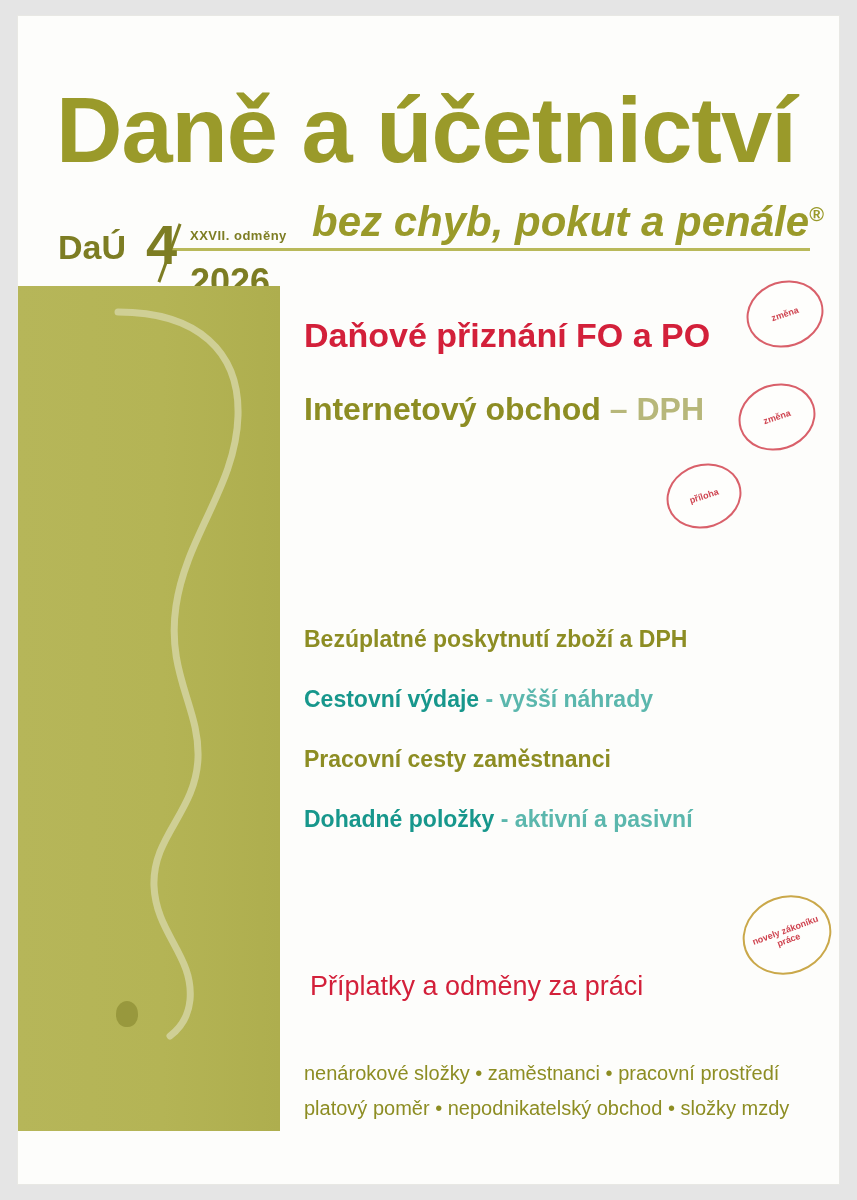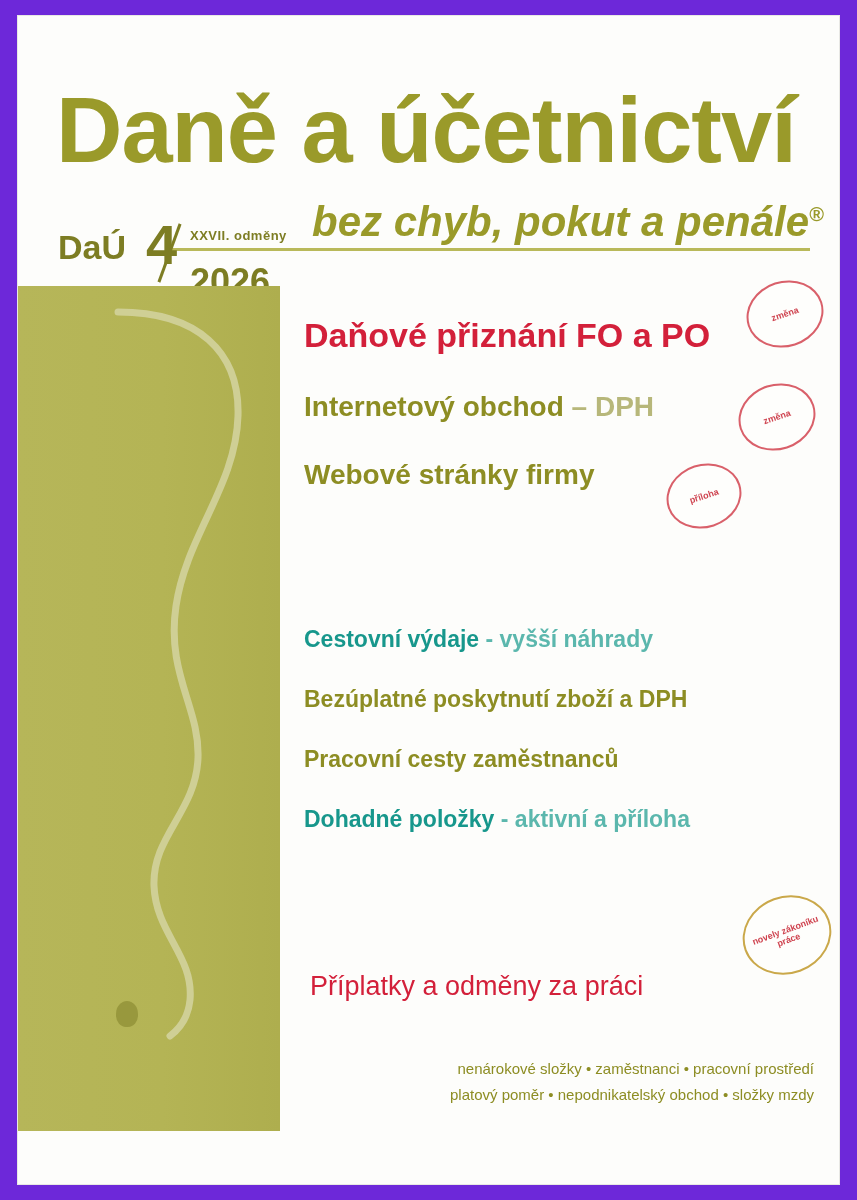--- a/index.html
+++ b/index.html
@@ -17,7 +17,7 @@
     position: relative;
     width: 857px;
     height: 1200px;
-    background: #6d28d9;
+    background: #e5e5e5;
     overflow: hidden;
   }
   

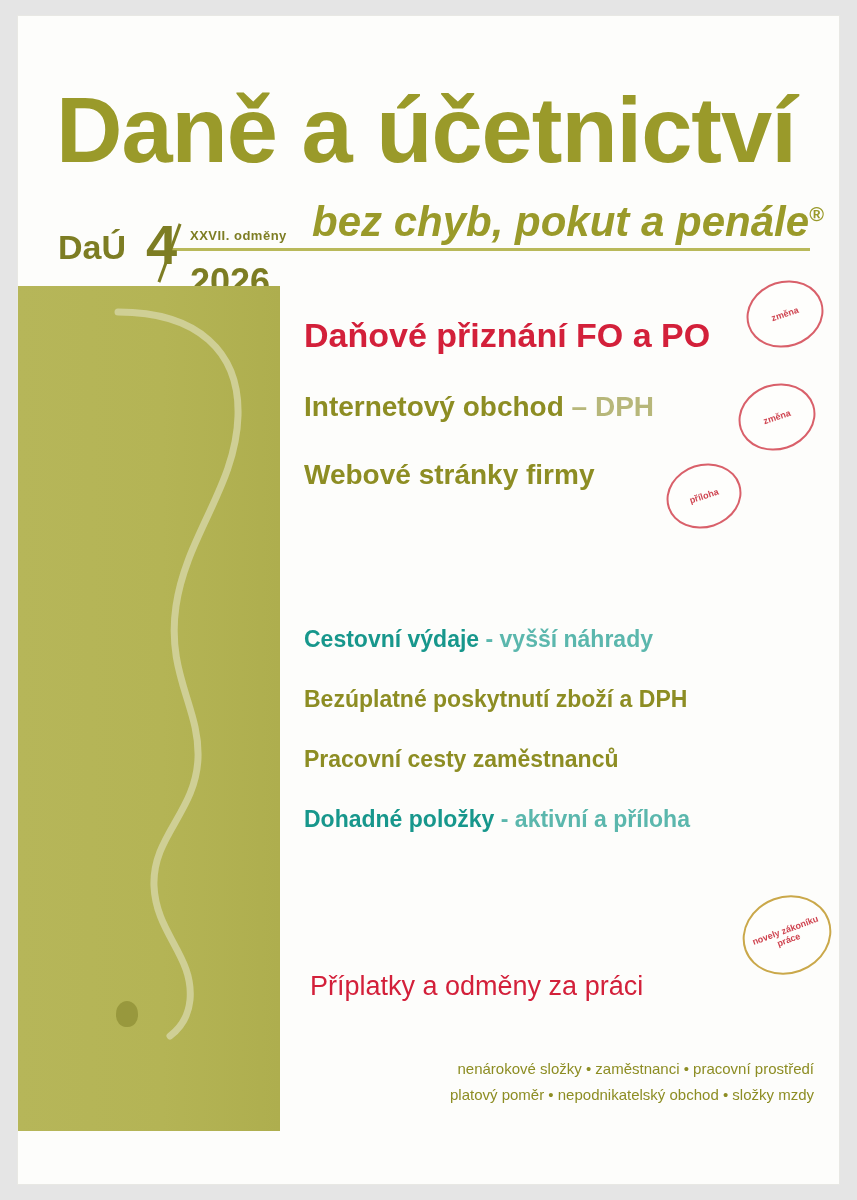--- a/index.html
+++ b/index.html
@@ -161,7 +161,7 @@
     margin-bottom: 36px;
   }
   .h-olive {
-    font-size: 28px;
+    font-size: 32px;
     color: #8d8d23;
     margin-bottom: 36px;
   }

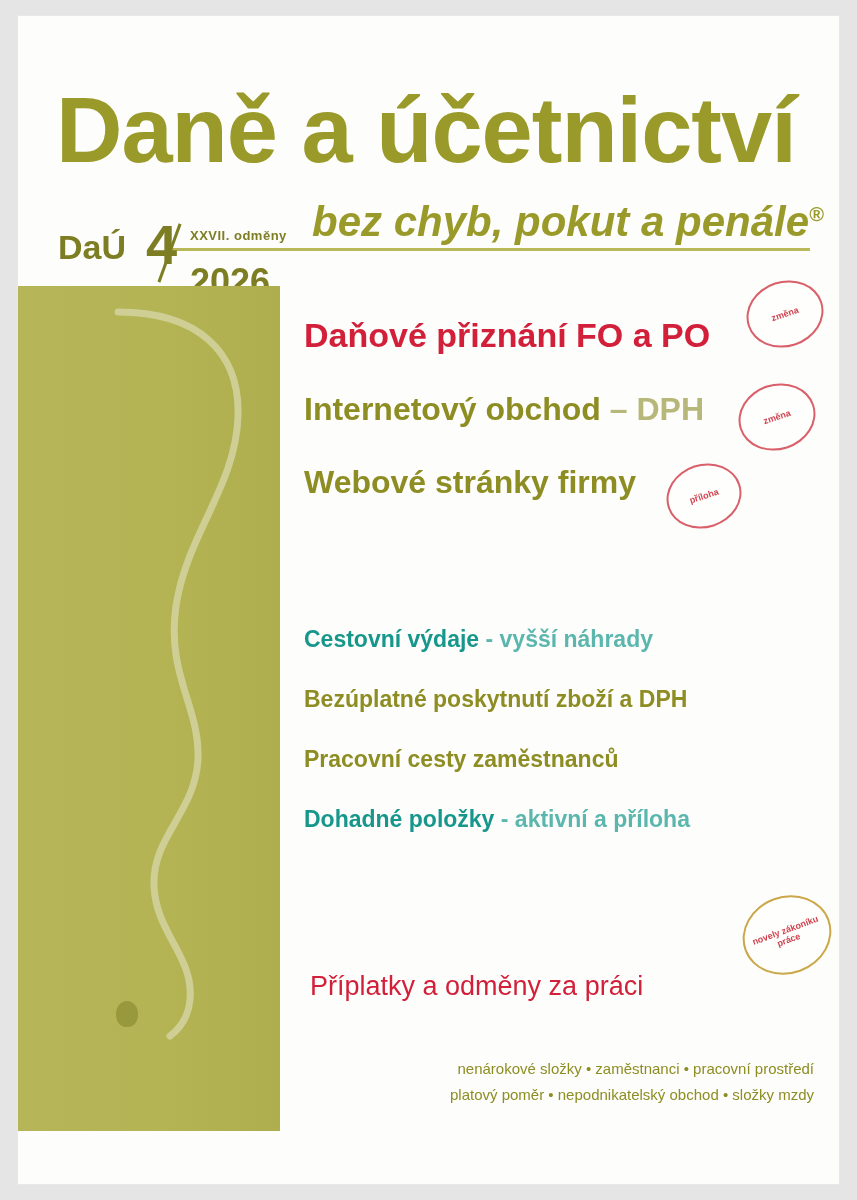--- a/index.html
+++ b/index.html
@@ -271,7 +271,6 @@
     <div class="lines">
       <div class="headline h-red">Daňové přiznání FO a PO</div>
       <div class="headline h-olive"><span>Internetový obchod</span><span class="muted"> – DPH</span></div>
-      <div class="headline h-olive">Webové stránky firmy</div>
     </div>
 
     <div class="sublines">

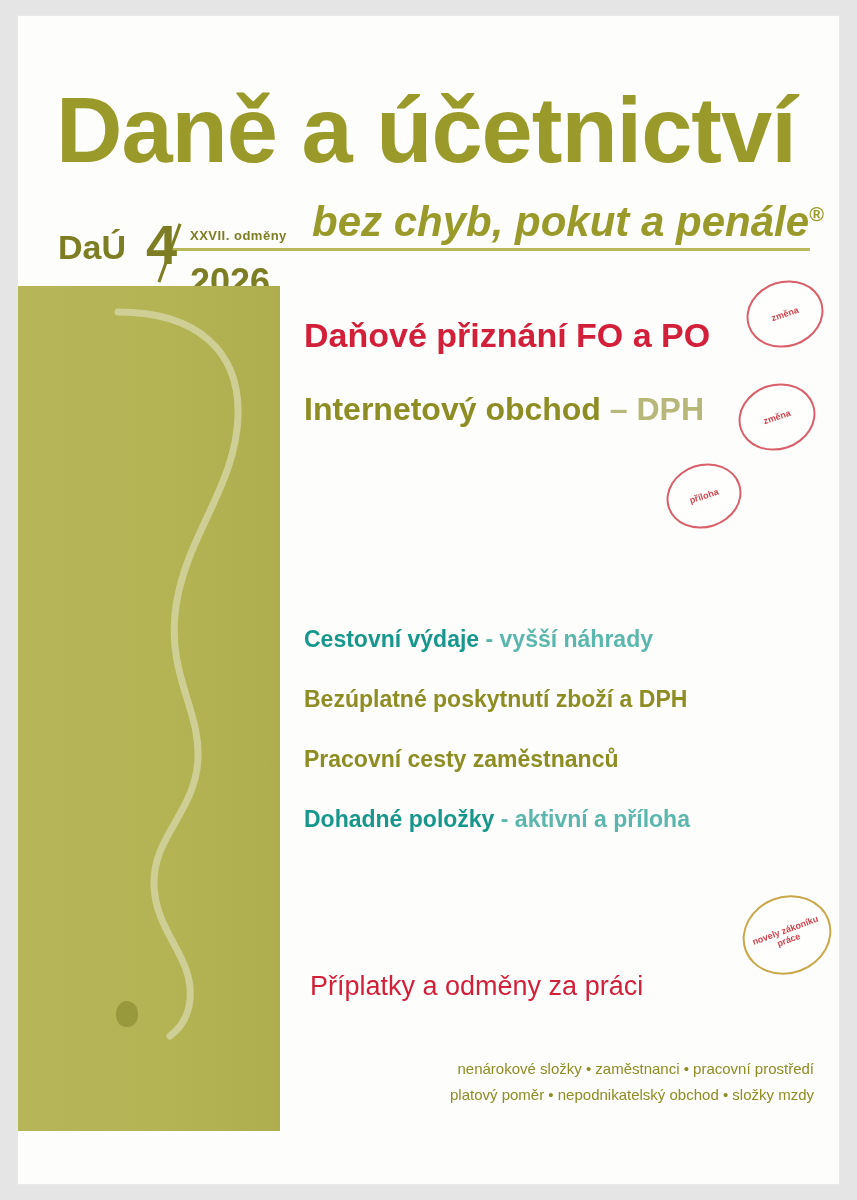--- a/index.html
+++ b/index.html
@@ -274,8 +274,8 @@
     </div>
 
     <div class="sublines">
+      <div class="sub olive">Bezúplatné poskytnutí zboží a DPH</div>
       <div class="sub teal"><span>Cestovní výdaje</span><span class="light"> - vyšší náhrady</span></div>
-      <div class="sub olive">Bezúplatné poskytnutí zboží a DPH</div>
       <div class="sub olive">Pracovní cesty zaměstnanců</div>
       <div class="sub teal"><span>Dohadné položky</span><span class="light"> - aktivní a příloha</span></div>
     </div>

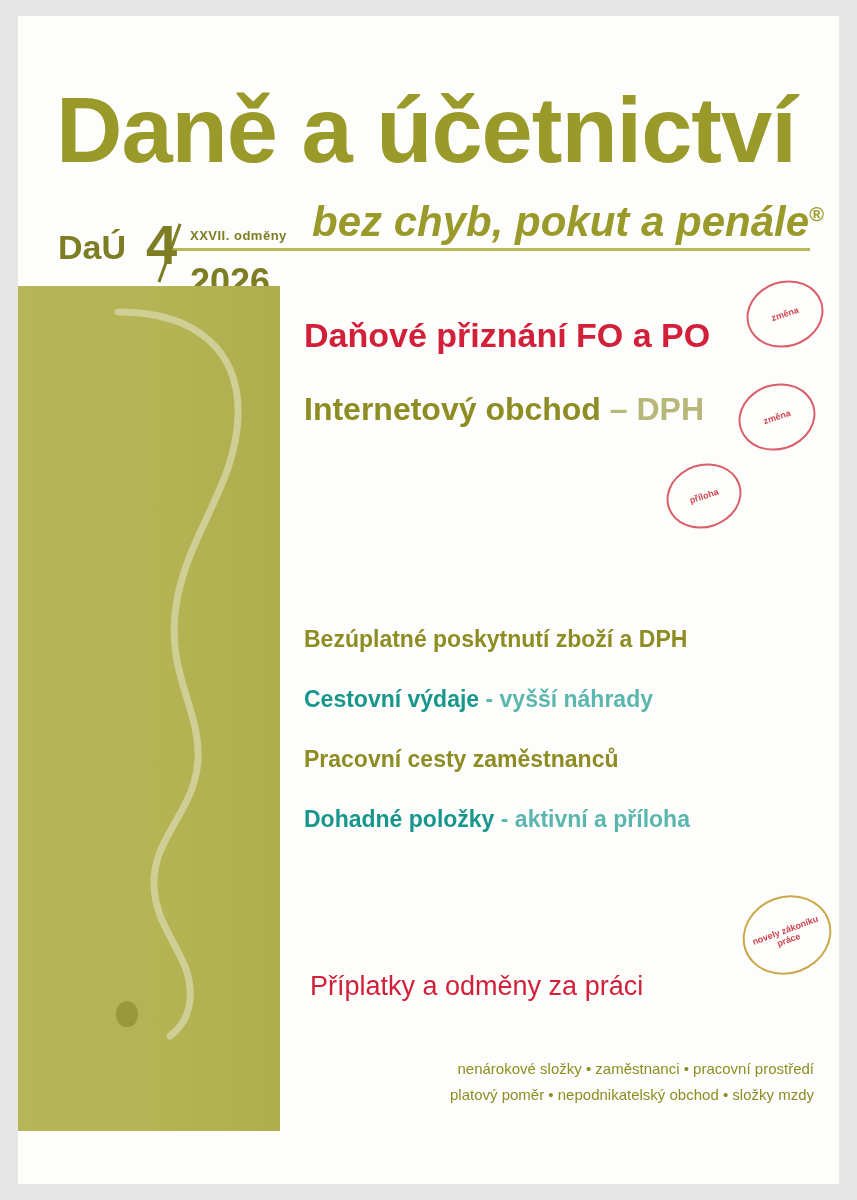--- a/index.html
+++ b/index.html
@@ -276,7 +276,7 @@
     <div class="sublines">
       <div class="sub olive">Bezúplatné poskytnutí zboží a DPH</div>
       <div class="sub teal"><span>Cestovní výdaje</span><span class="light"> - vyšší náhrady</span></div>
-      <div class="sub olive">Pracovní cesty zaměstnanců</div>
+      <div class="sub olive">Pracovní cesty zaměstnanci</div>
       <div class="sub teal"><span>Dohadné položky</span><span class="light"> - aktivní a příloha</span></div>
     </div>
 

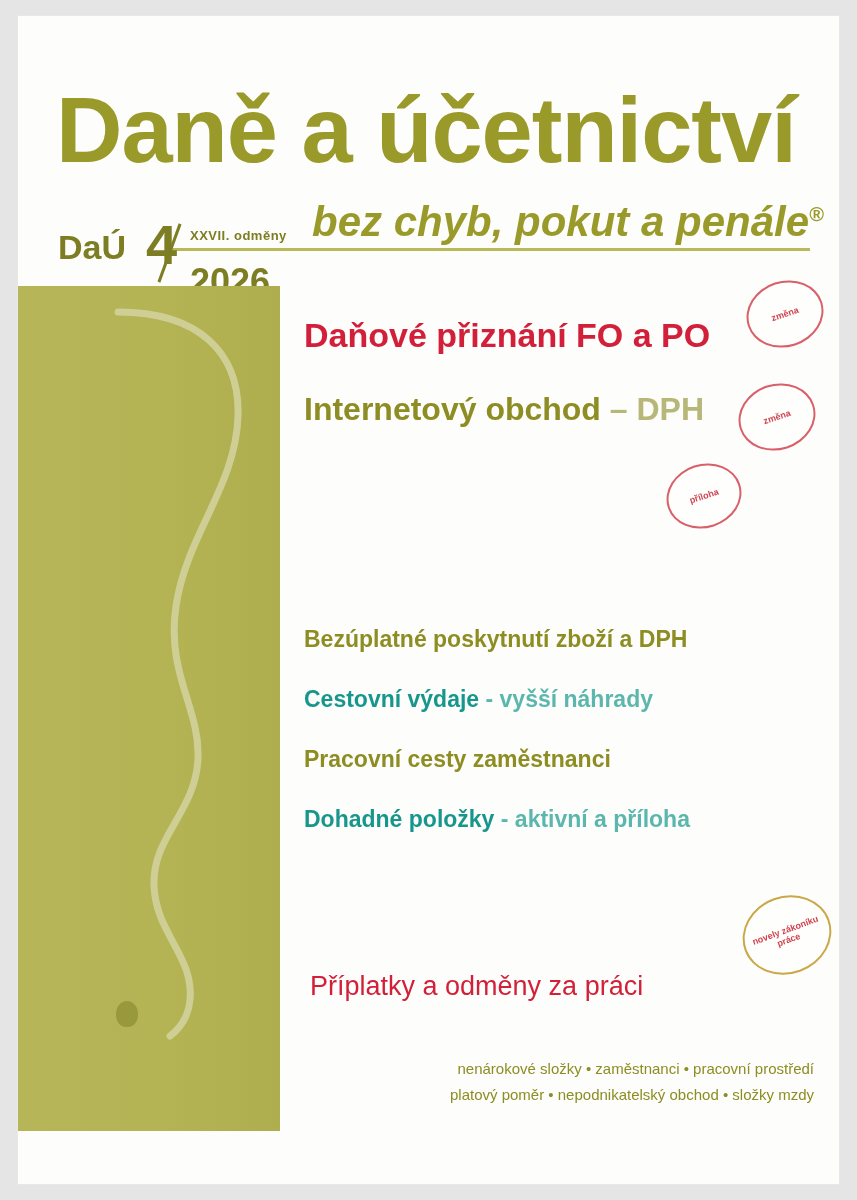--- a/index.html
+++ b/index.html
@@ -277,7 +277,7 @@
       <div class="sub olive">Bezúplatné poskytnutí zboží a DPH</div>
       <div class="sub teal"><span>Cestovní výdaje</span><span class="light"> - vyšší náhrady</span></div>
       <div class="sub olive">Pracovní cesty zaměstnanci</div>
-      <div class="sub teal"><span>Dohadné položky</span><span class="light"> - aktivní a příloha</span></div>
+      <div class="sub teal"><span>Dohadné položky</span><span class="light"> - aktivní a pasivní</span></div>
     </div>
 
     <div class="bottom-headline">Příplatky a odměny za práci</div>

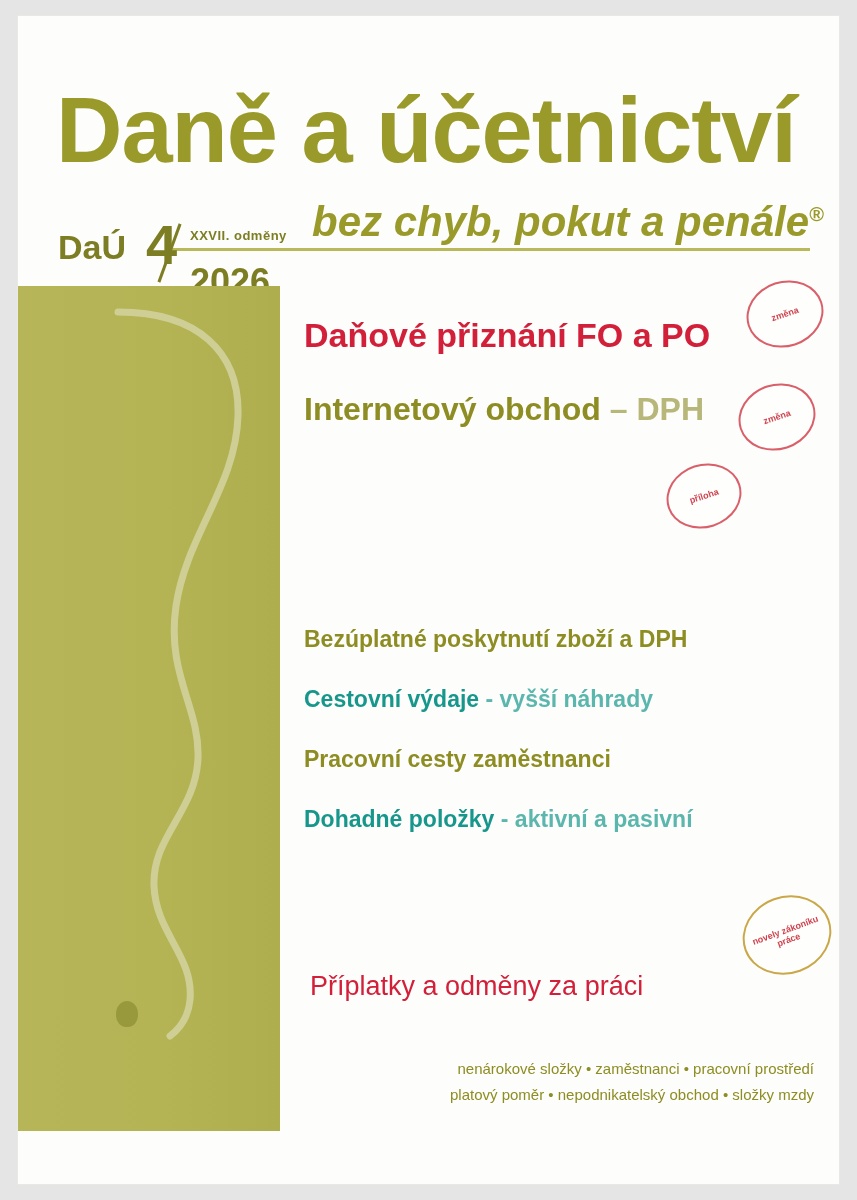--- a/index.html
+++ b/index.html
@@ -197,10 +197,9 @@
     left: 286px;
     top: 1040px;
     width: 510px;
-    font-size: 15px;
+    font-size: 20px;
     color: #8d8d23;
     line-height: 1.75;
-    text-align: right;
   }
 
   

